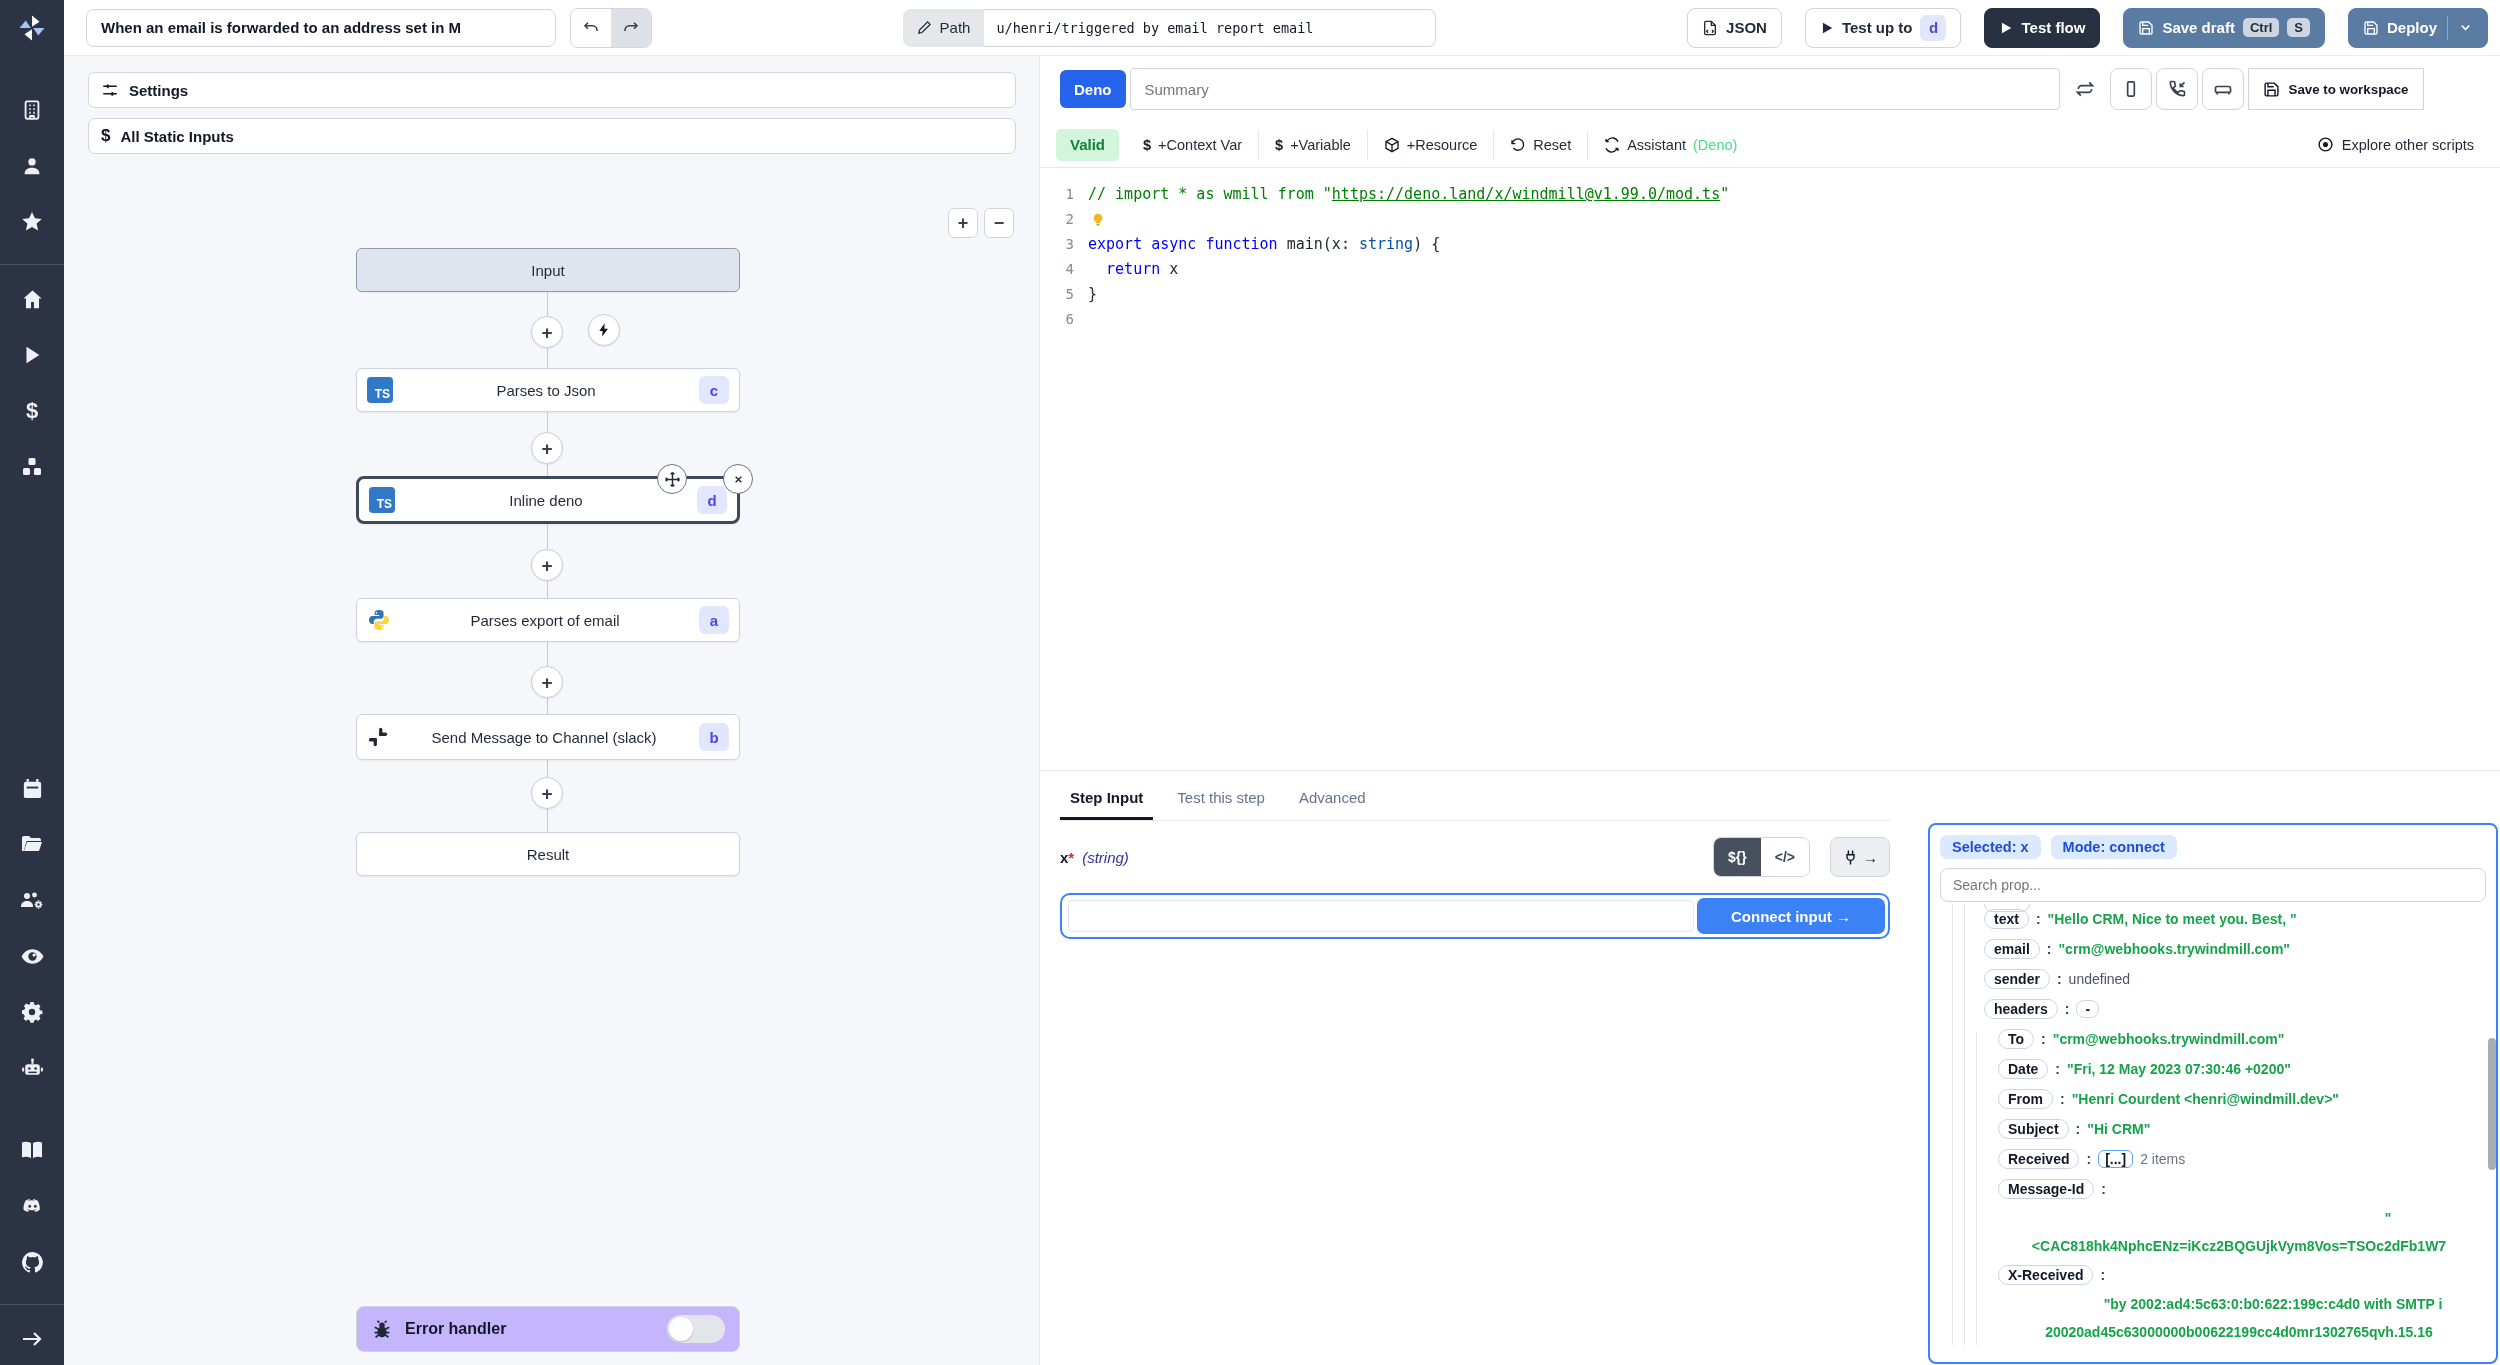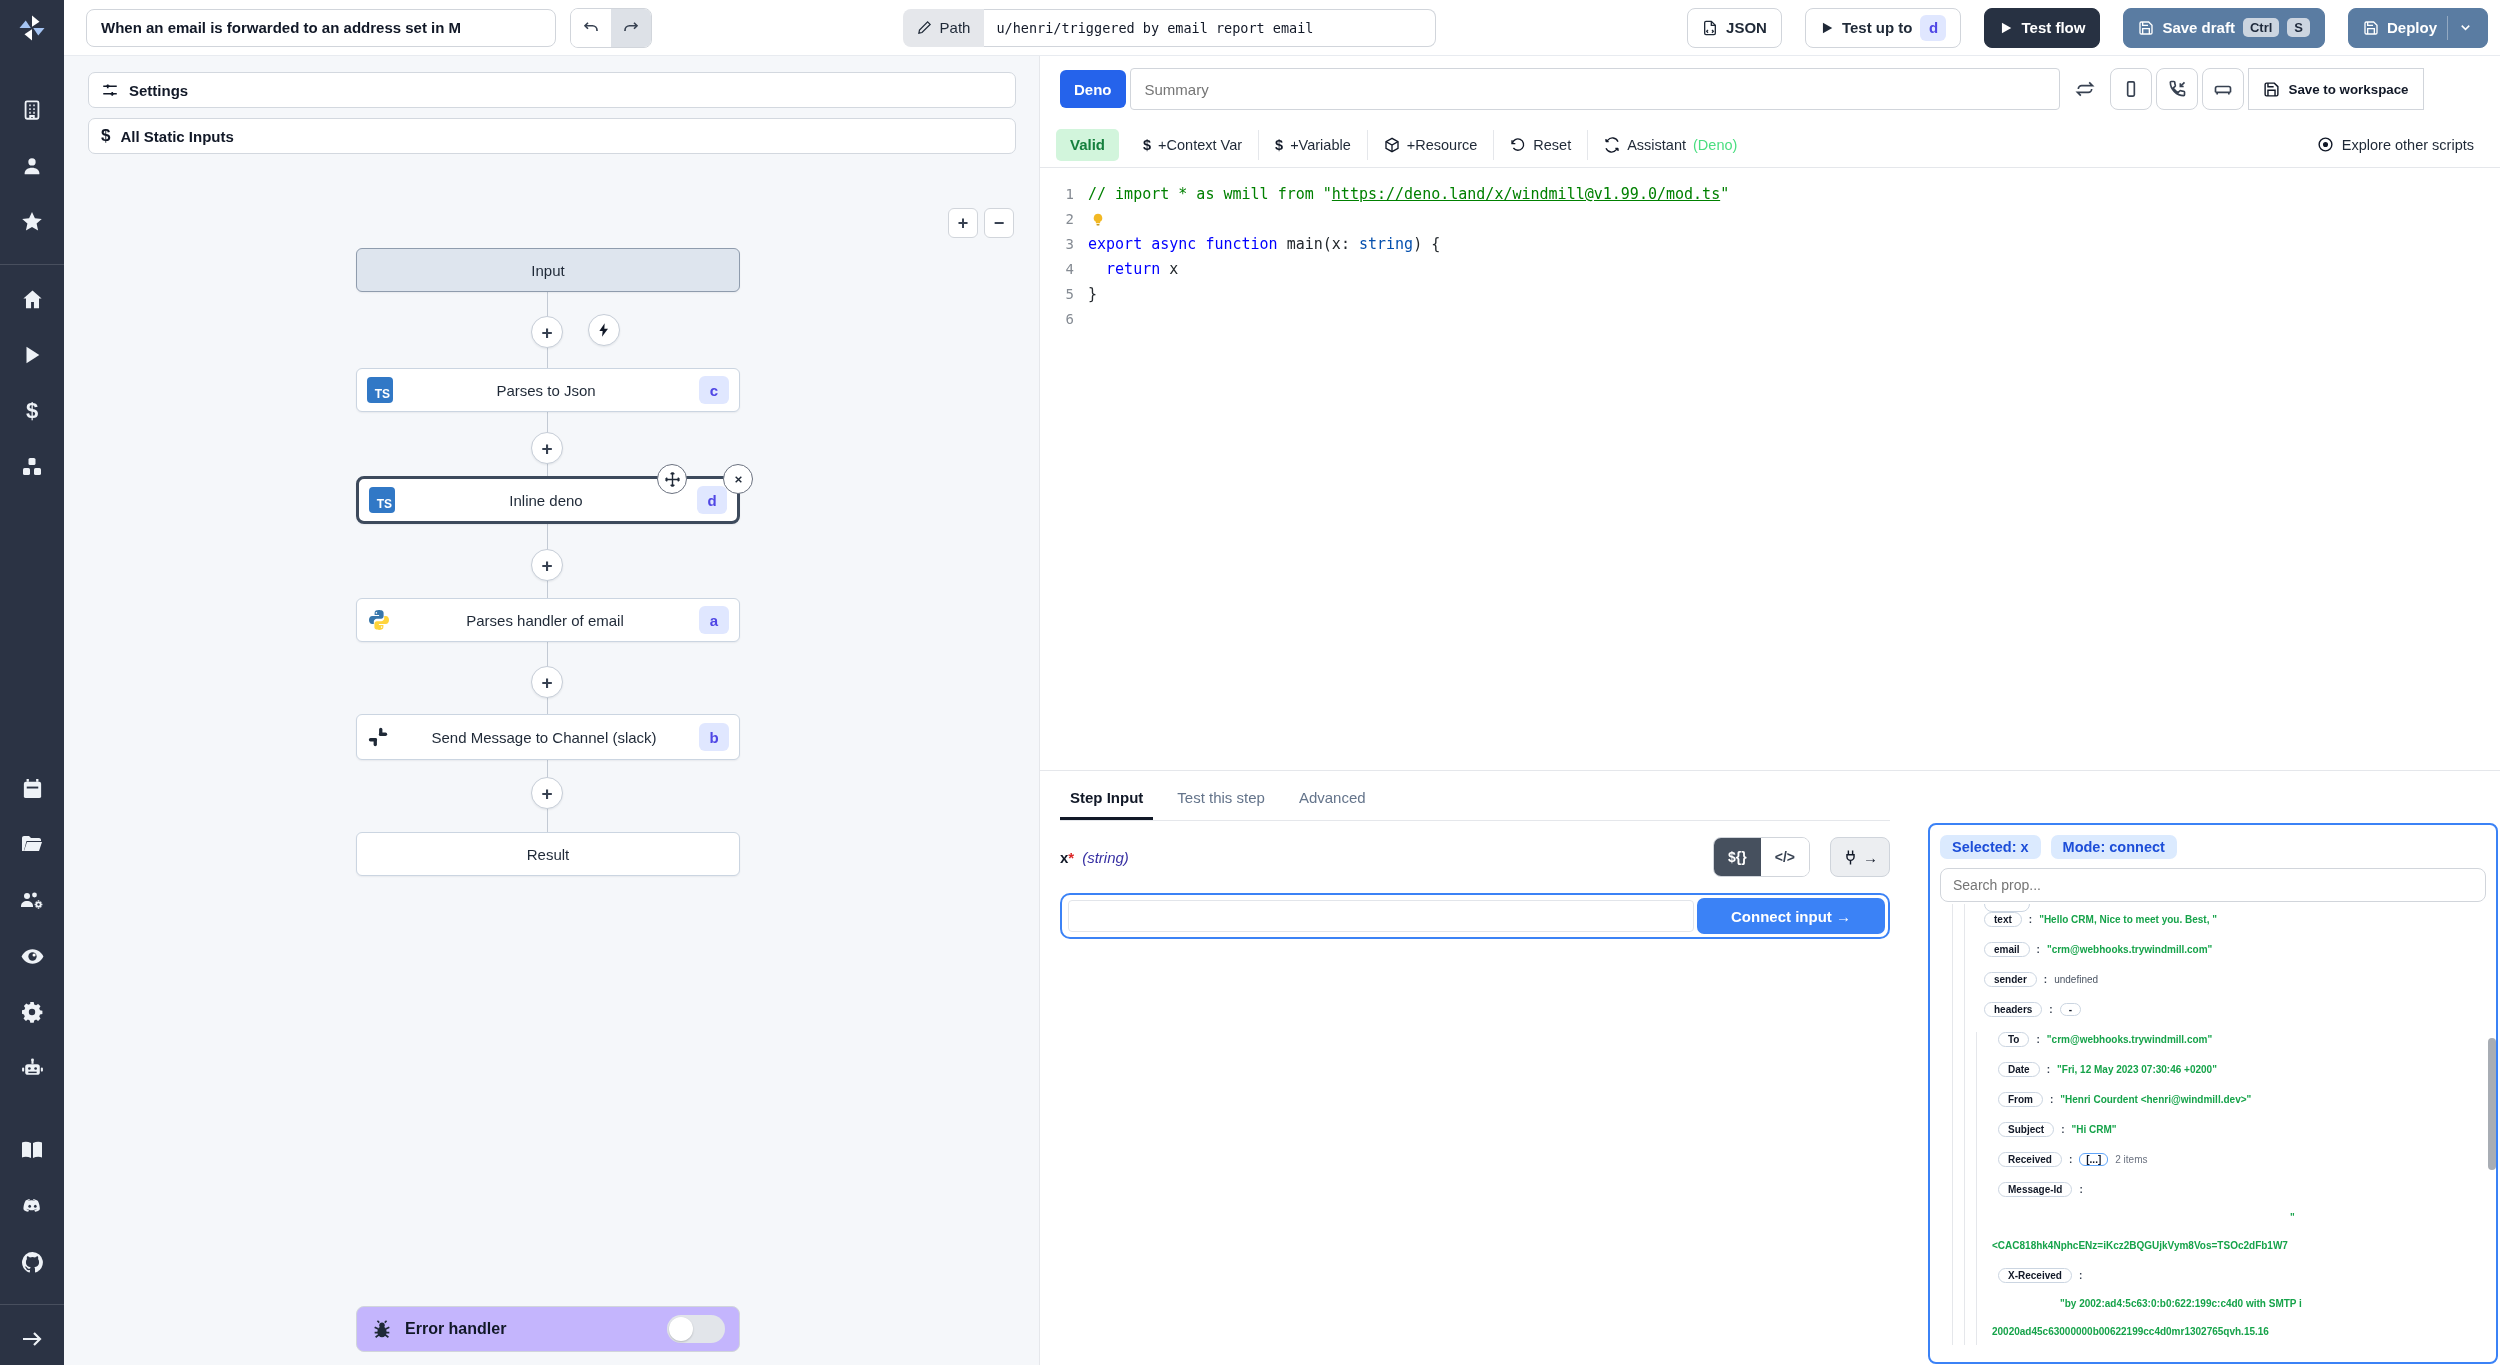--- a/index.html
+++ b/index.html
@@ -408,7 +408,7 @@
           <path fill="#ffd43b" d="M12.1 22c2.3 0 4.3-.6 4.3-2.9v-2.2h-4.5v-.8h6.8c2.3 0 3.3-2 3.3-4.1s-1-4.1-3.3-4.1h-1.5v2.4c0 1.6-1.4 3-3 3H9.8c-1.3 0-2.4 1.1-2.4 2.4v3.4c0 2.3 2.4 2.9 4.7 2.9zm2.5-2.1c-.5 0-.8-.4-.8-.8s.3-.8.8-.8.8.4.8.8-.3.8-.8.8z"></path>
         </svg>
       </span>
-    <span class="label">Parses handler of email</span>
+    <span class="label">Parses export of email</span>
     <span class="chip">a</span>
   </div>
 

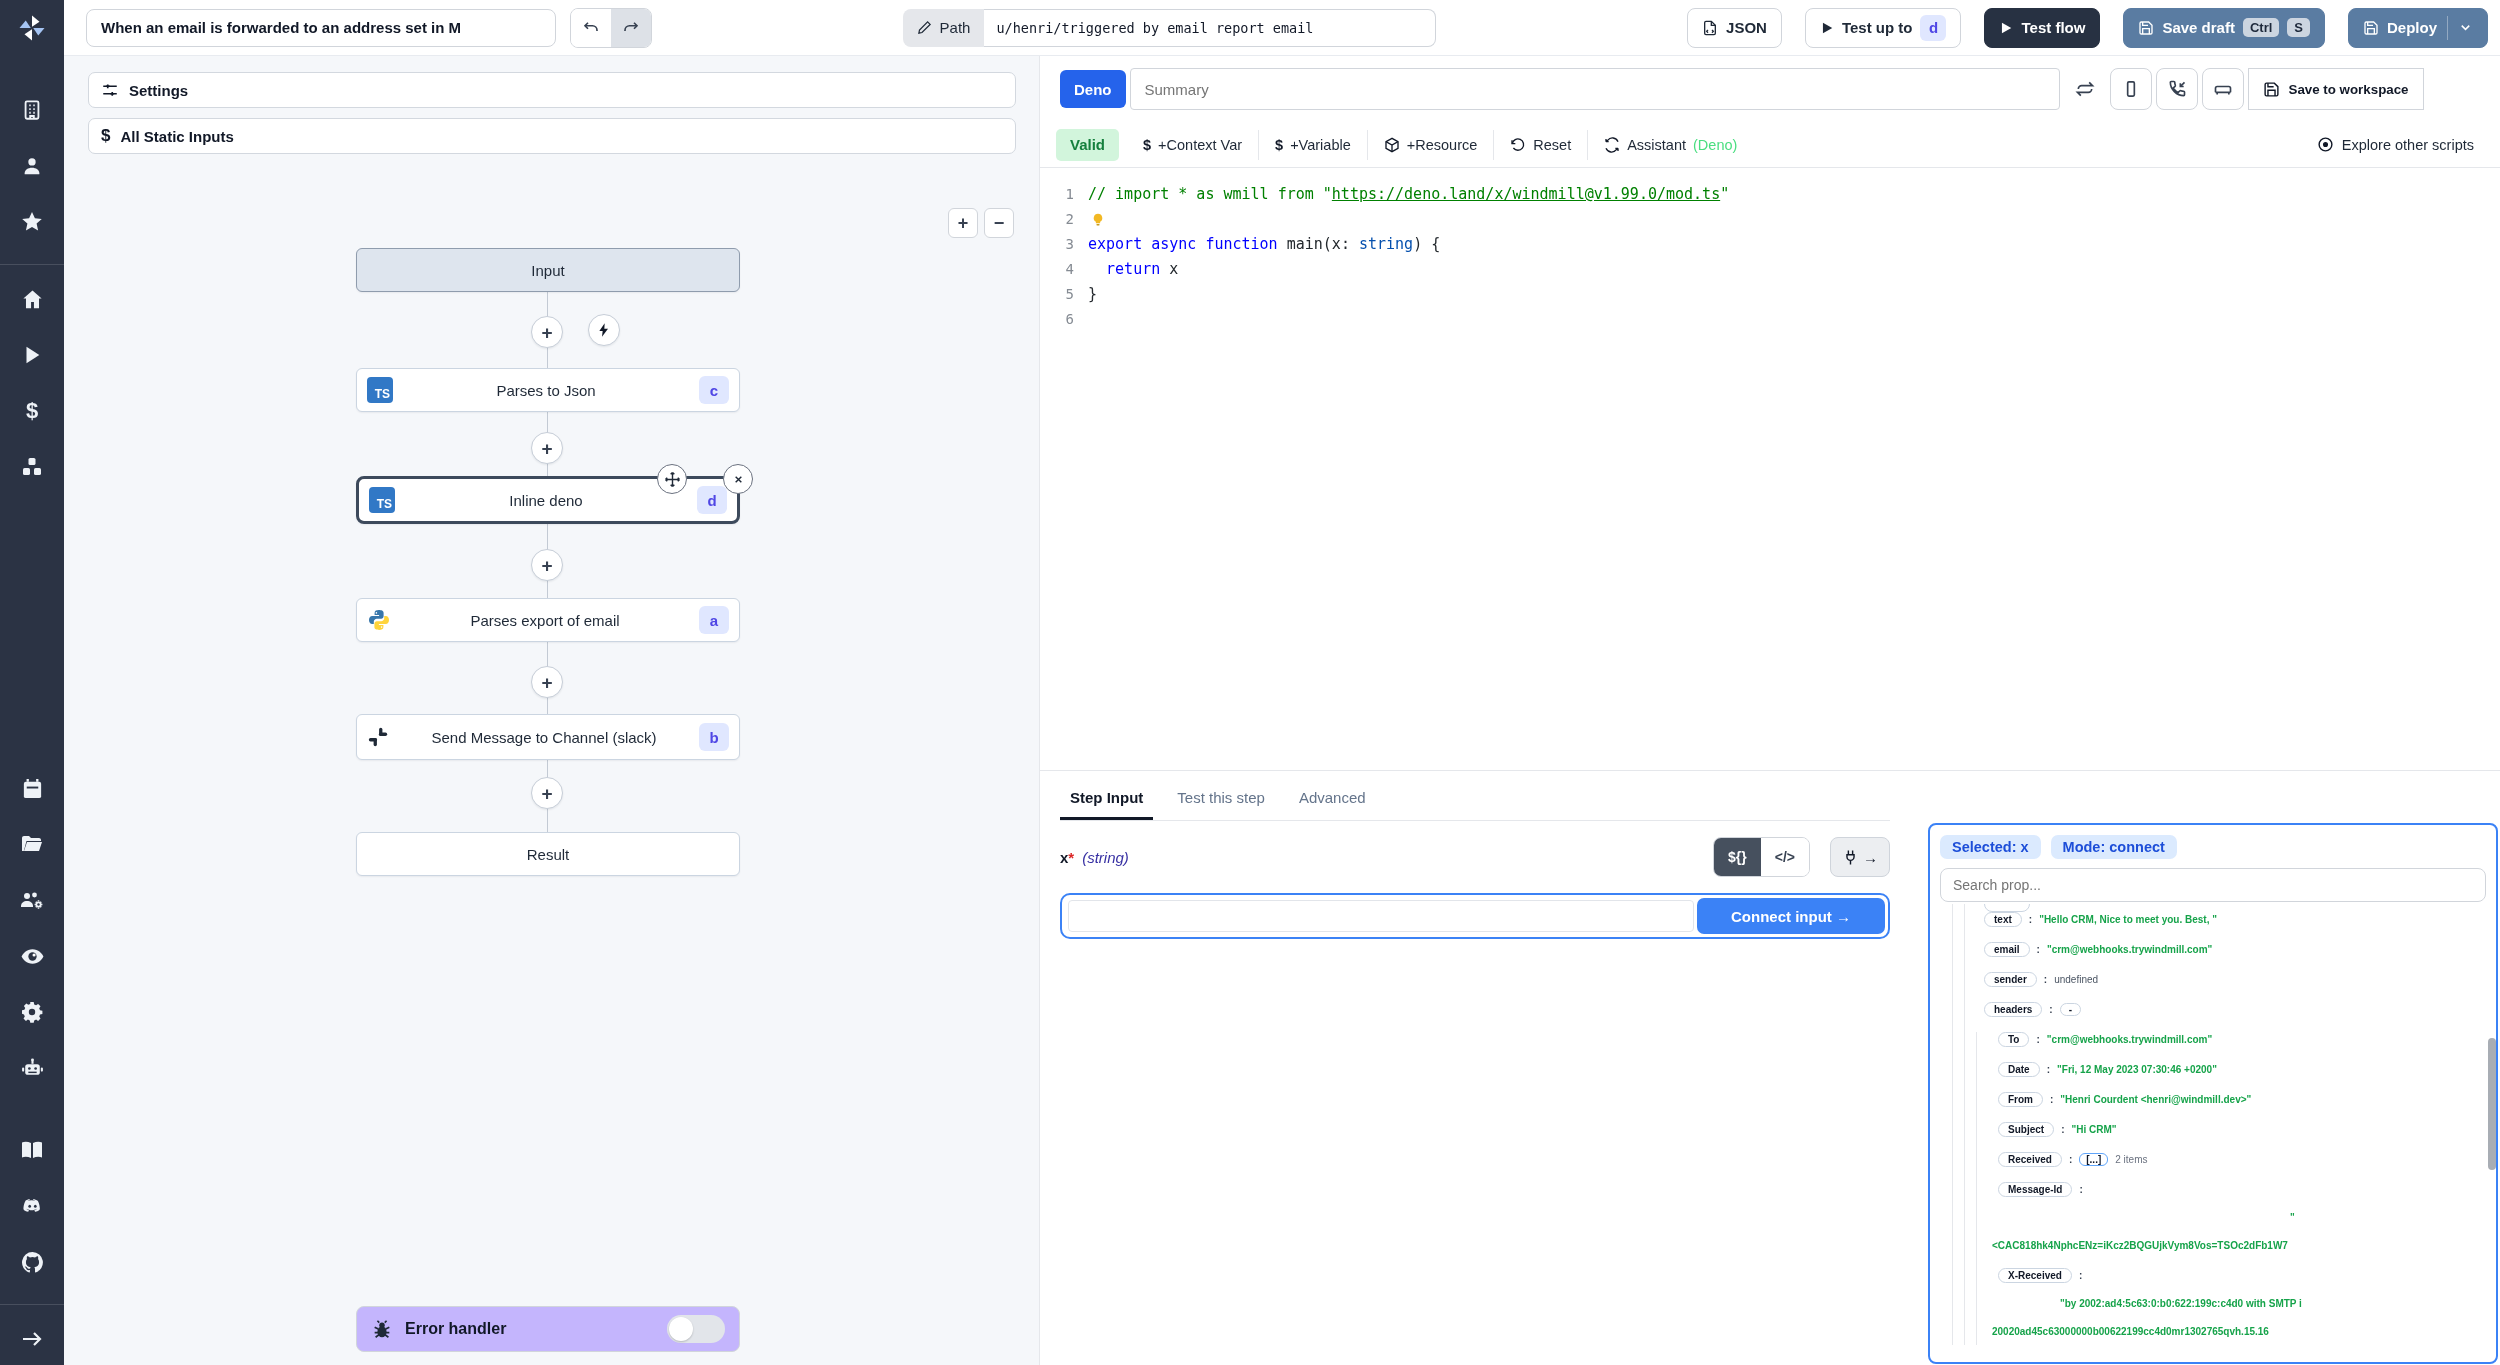--- a/index.html
+++ b/index.html
@@ -106,7 +106,7 @@
   #cp-badges { display:flex; gap:10px; }
   .cp-badge { background:#dbeafe; color:#1d4ed8; font-weight:600; border-radius:7px; height:24px; padding:0 12px; display:flex; align-items:center; font-size:14.5px; }
   #search-prop { width:100%; height:34px; margin-top:9px; border:1px solid #d1d5db; border-radius:8px; padding:0 12px; font-family:"Liberation Sans",sans-serif; font-size:14px; }
-  #tree { position:relative; margin-top:2px; height:441px; overflow:hidden; font-size:10px; }
+  #tree { position:relative; margin-top:2px; height:441px; overflow:hidden; font-size:14px;text-align:center; }
   .tree-guide { position:absolute; top:0; bottom:0; width:1px; background:#e5e7eb; }
   .clipped-pill { position:absolute; top:-8px; left:44px; width:46px; height:16px; border:1.5px solid #cbd5e1; border-radius:8px; }
   .tree-row { height:30px; display:flex; align-items:center; gap:7px; cursor:pointer; }

